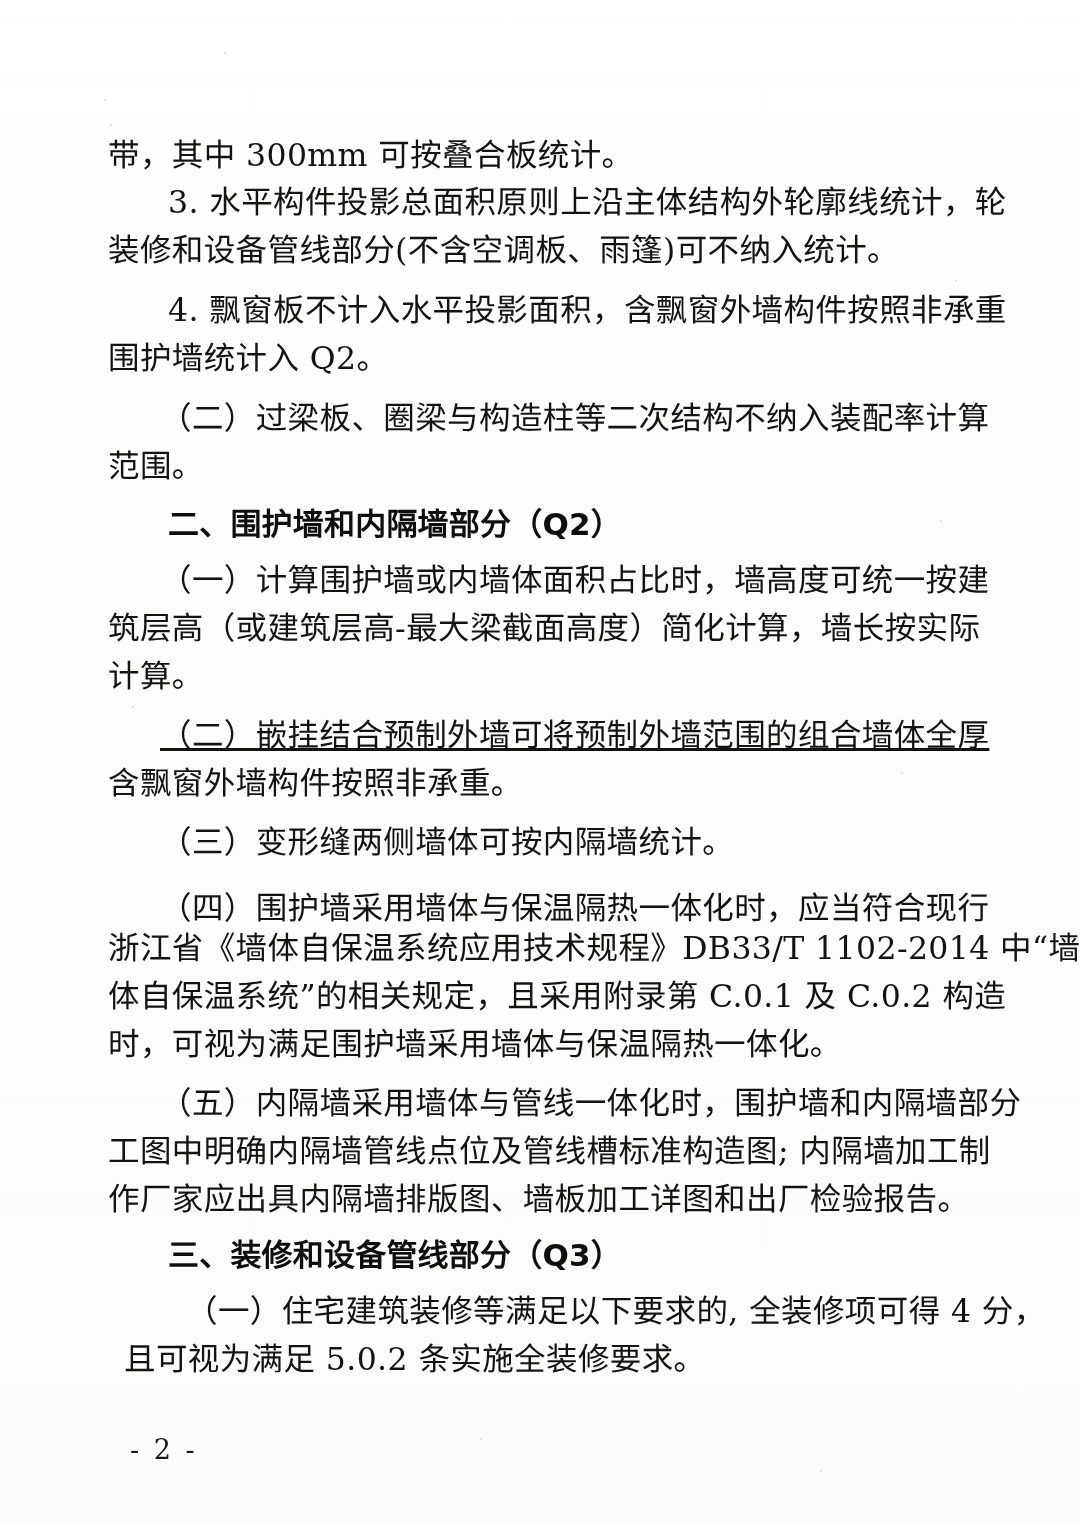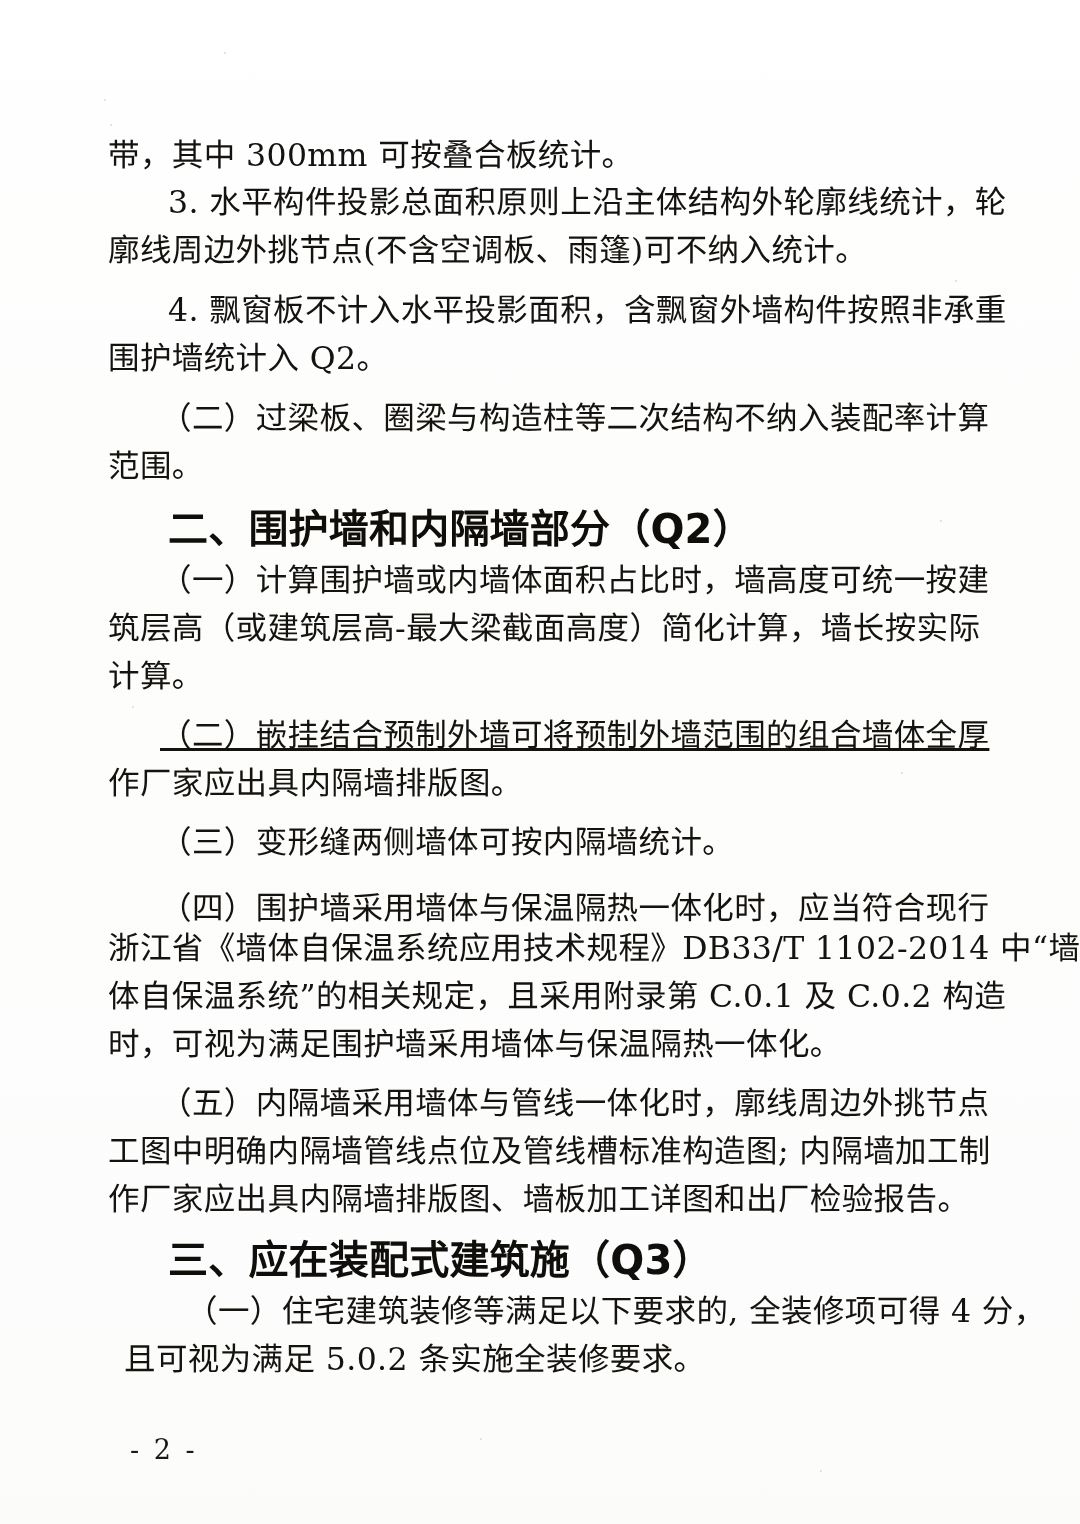--- a/index.html
+++ b/index.html
@@ -106,7 +106,7 @@
   <div class="text-body">
     <div class="ln" style="top:0px;    left:0px;">带，其中 300mm 可按叠合板统计。</div>
     <div class="ln" style="top:47px;   left:60px;">3. 水平构件投影总面积原则上沿主体结构外轮廓线统计，轮</div>
-    <div class="ln" style="top:95px;   left:0px;">廓线周边外挑节点(不含空调板、雨篷)可不纳入统计。</div>
+    <div class="ln" style="top:95px;   left:0px;">装修和设备管线部分(不含空调板、雨篷)可不纳入统计。</div>
     <div class="ln" style="top:155px;  left:60px;">4. 飘窗板不计入水平投影面积，含飘窗外墙构件按照非承重</div>
     <div class="ln" style="top:203px;  left:0px;">围护墙统计入 Q2。</div>
     <div class="ln" style="top:263px;  left:52px;">（二）过梁板、圈梁与构造柱等二次结构不纳入装配率计算</div>

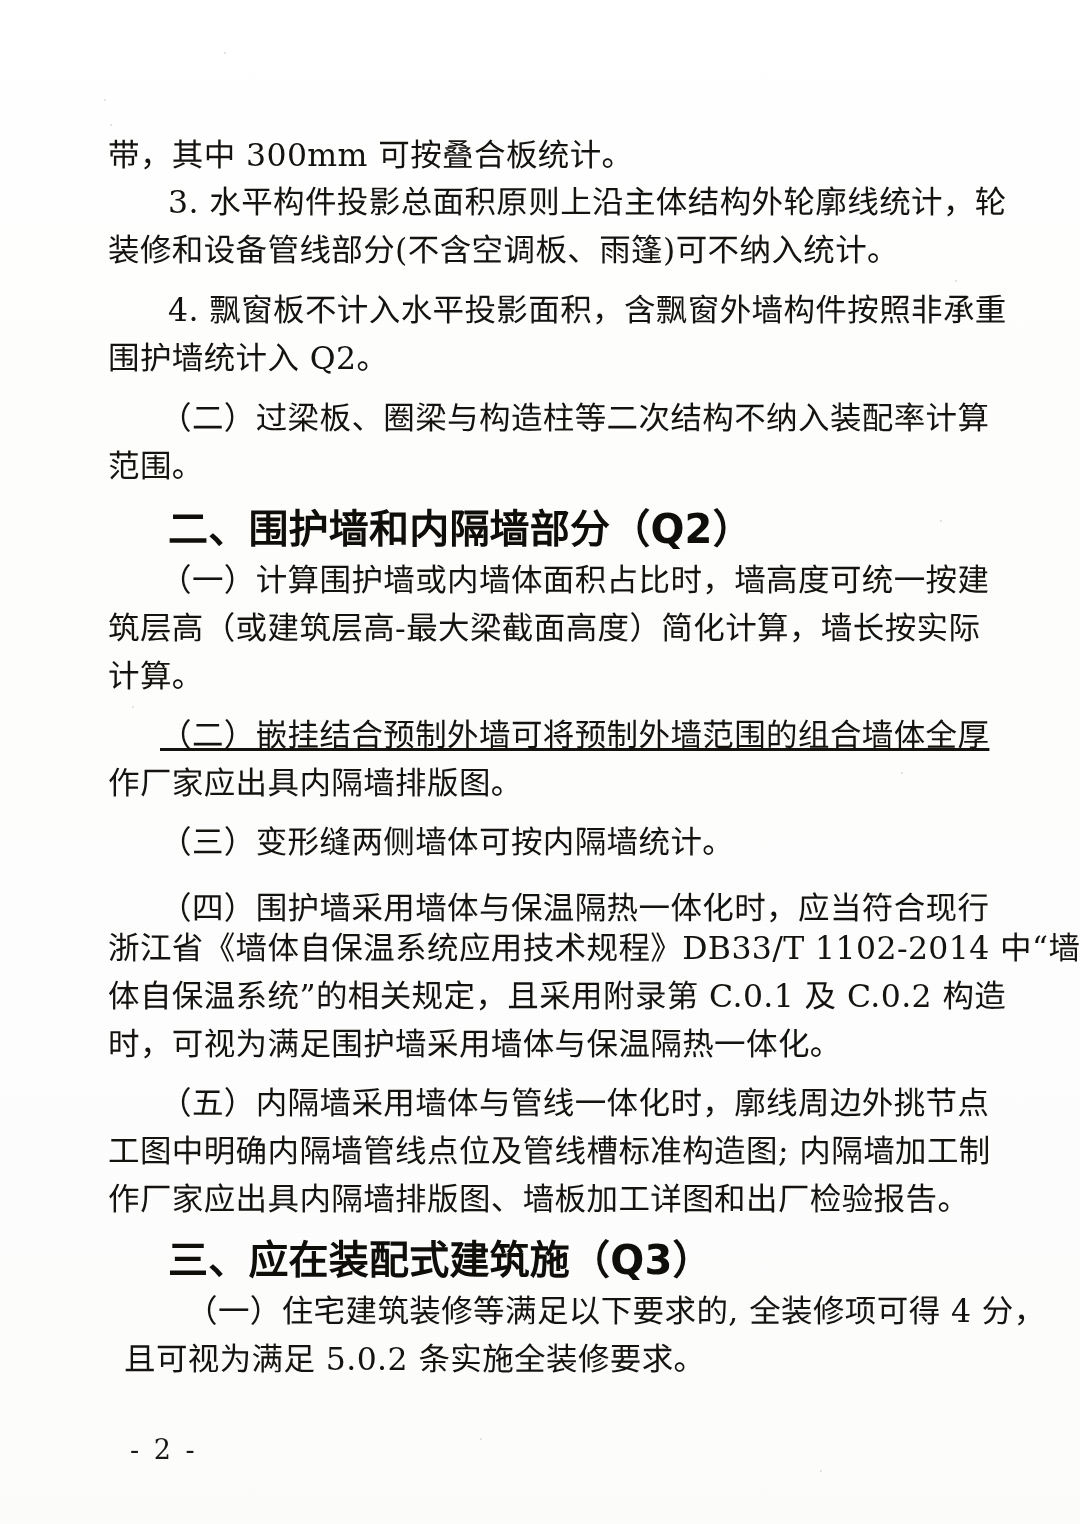--- a/index.html
+++ b/index.html
@@ -68,7 +68,7 @@
   .ln.heading {
     font-family: "DejaVu Sans", "Liberation Sans", sans-serif;
     font-weight: 700;
-    font-size: 40px;
+    font-size: 31px;
     letter-spacing: 0.2px;
     color: #100e0b;
   }

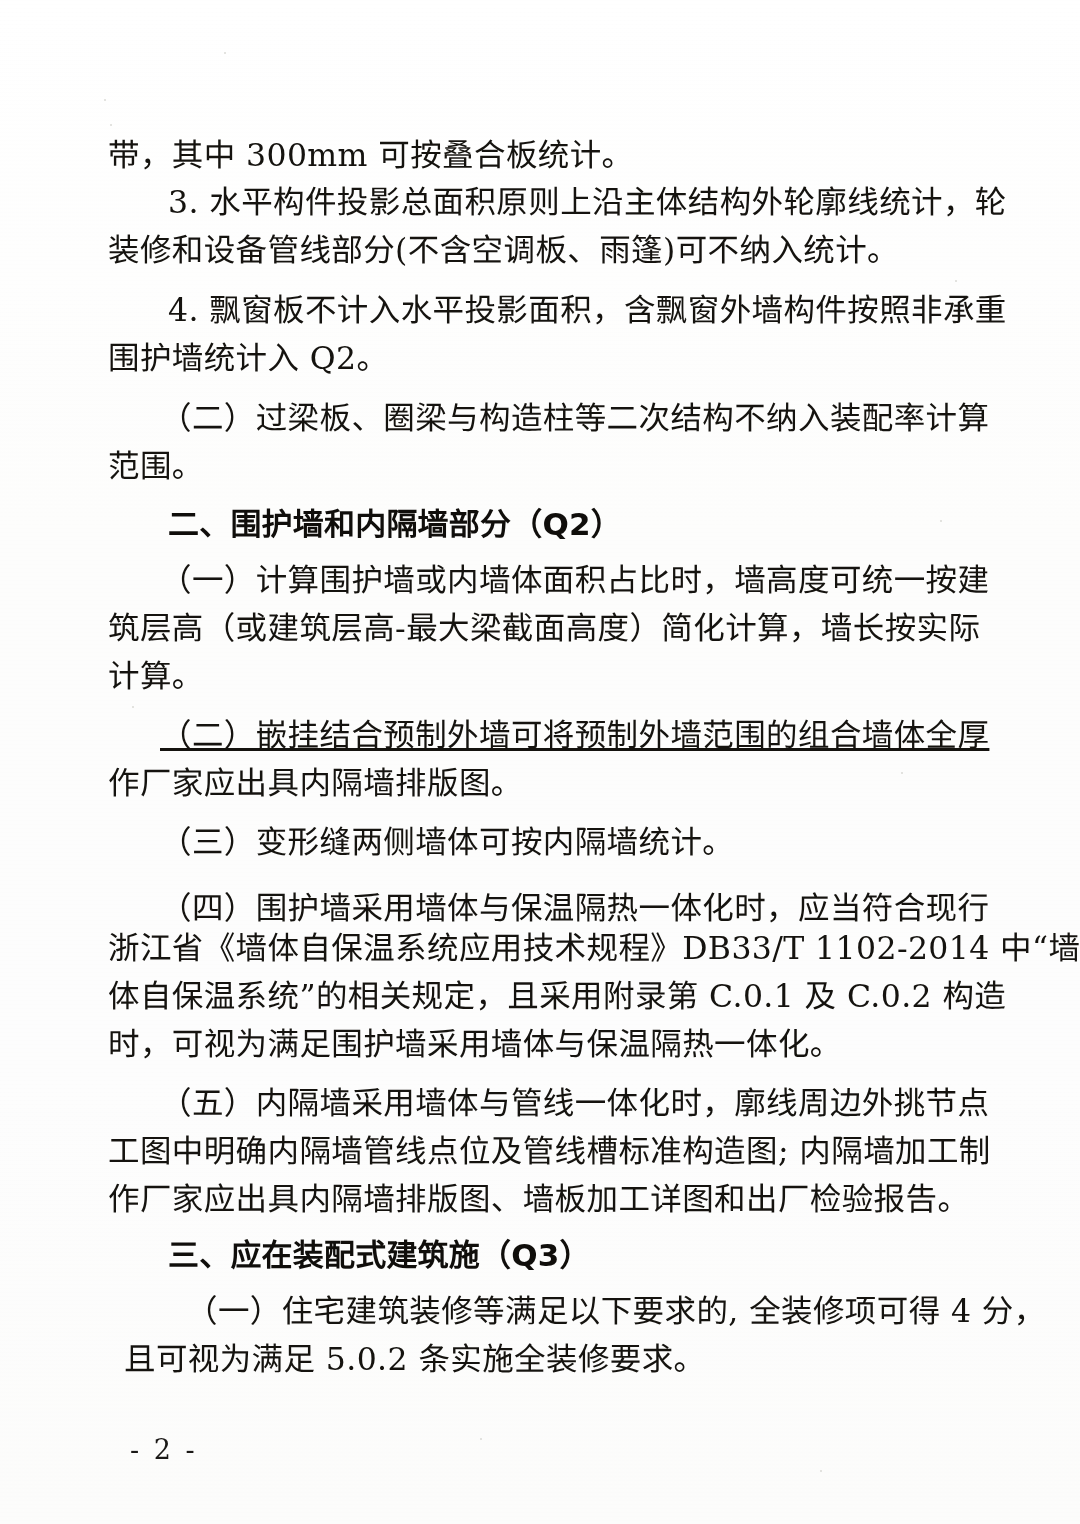--- a/index.html
+++ b/index.html
@@ -116,7 +116,7 @@
     <div class="ln" style="top:473px;  left:0px;text-align:right;">筑层高（或建筑层高-最大梁截面高度）简化计算，墙长按实际</div>
     <div class="ln" style="top:521px;  left:0px;">计算。</div>
     <div class="ln" style="top:580px;  left:52px;text-decoration:underline;">（二）嵌挂结合预制外墙可将预制外墙范围的组合墙体全厚</div>
-    <div class="ln" style="top:628px;  left:0px;">作厂家应出具内隔墙排版图。</div>
+    <div class="ln" style="top:628px;  left:0px;">含飘窗外墙构件按照非承重。</div>
     <div class="ln" style="top:687px;  left:52px;">（三）变形缝两侧墙体可按内隔墙统计。</div>
     <div class="ln" style="top:745px;  left:52px;margin-top:8px;">（四）围护墙采用墙体与保温隔热一体化时，应当符合现行</div>
     <div class="ln" style="top:793px;  left:0px;">浙江省《墙体自保温系统应用技术规程》DB33/T 1102-2014 中“墙</div>

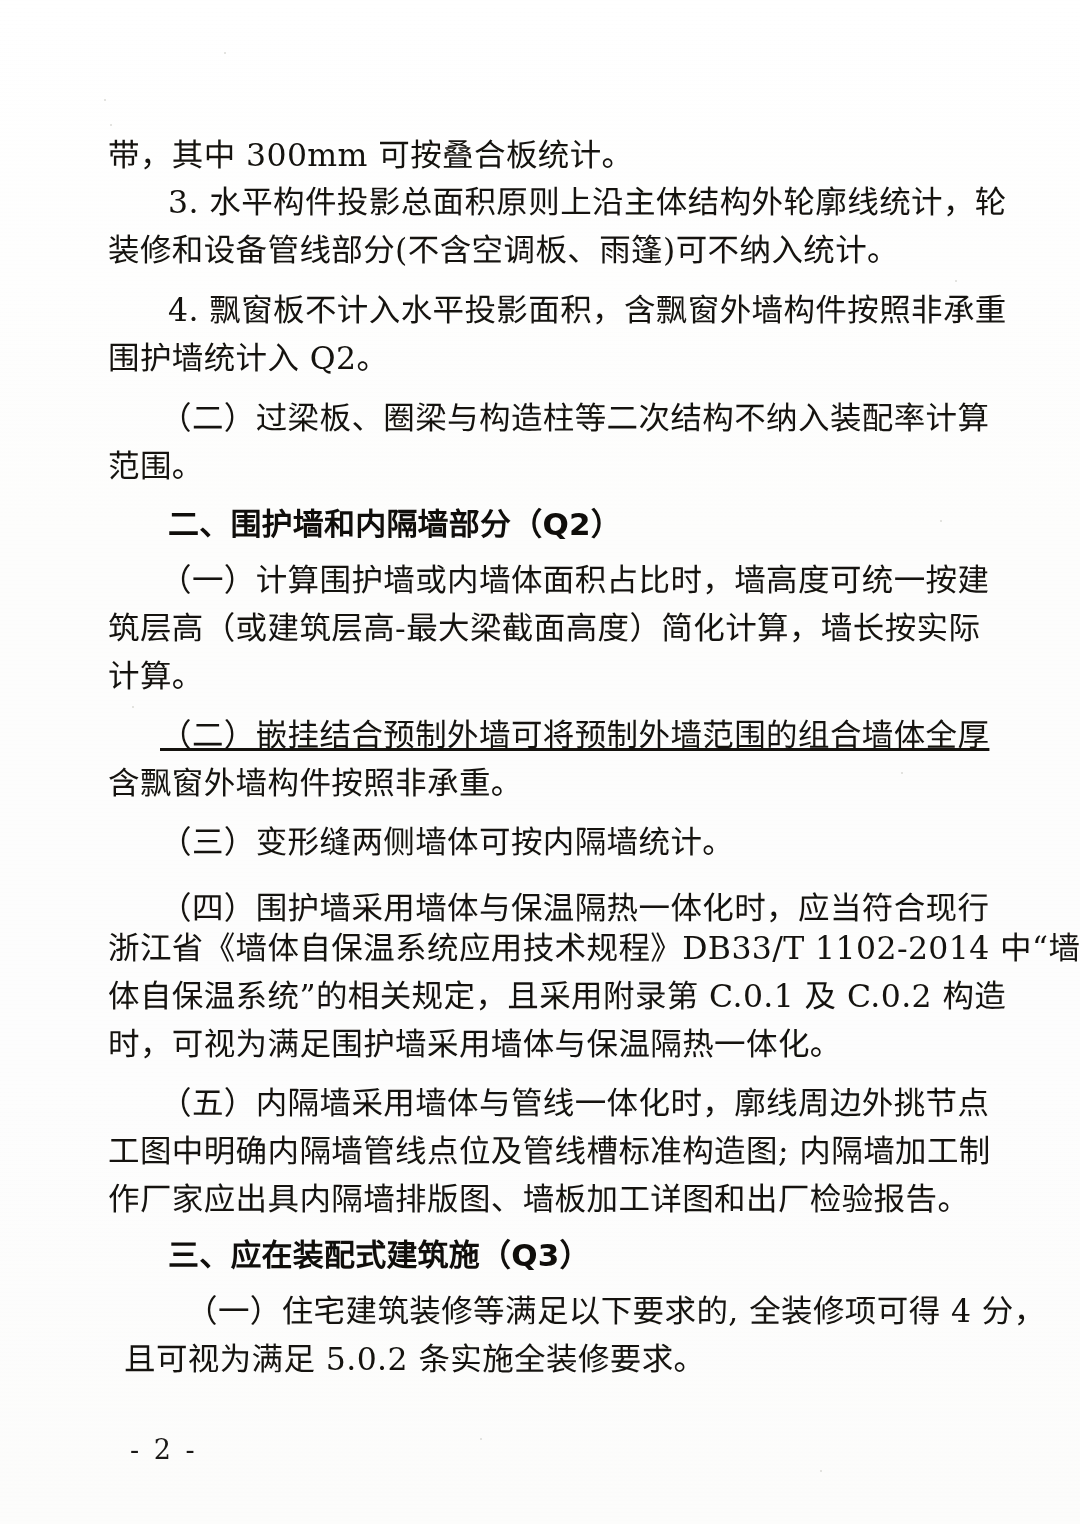--- a/index.html
+++ b/index.html
@@ -122,7 +122,7 @@
     <div class="ln" style="top:793px;  left:0px;">浙江省《墙体自保温系统应用技术规程》DB33/T 1102-2014 中“墙</div>
     <div class="ln" style="top:841px;  left:0px;">体自保温系统”的相关规定，且采用附录第 C.0.1 及 C.0.2 构造</div>
     <div class="ln" style="top:889px;  left:0px;">时，可视为满足围护墙采用墙体与保温隔热一体化。</div>
-    <div class="ln" style="top:948px;  left:52px;">（五）内隔墙采用墙体与管线一体化时，廓线周边外挑节点</div>
+    <div class="ln" style="top:948px;  left:52px;">（五）内隔墙采用墙体与管线一体化时，围护墙和内隔墙部分</div>
     <div class="ln" style="top:996px;  left:0px;">工图中明确内隔墙管线点位及管线槽标准构造图; 内隔墙加工制</div>
     <div class="ln" style="top:1044px; left:0px;">作厂家应出具内隔墙排版图、墙板加工详图和出厂检验报告。</div>
     <div class="ln heading" style="top:1100px; left:60px;">三、应在装配式建筑施（Q3）</div>

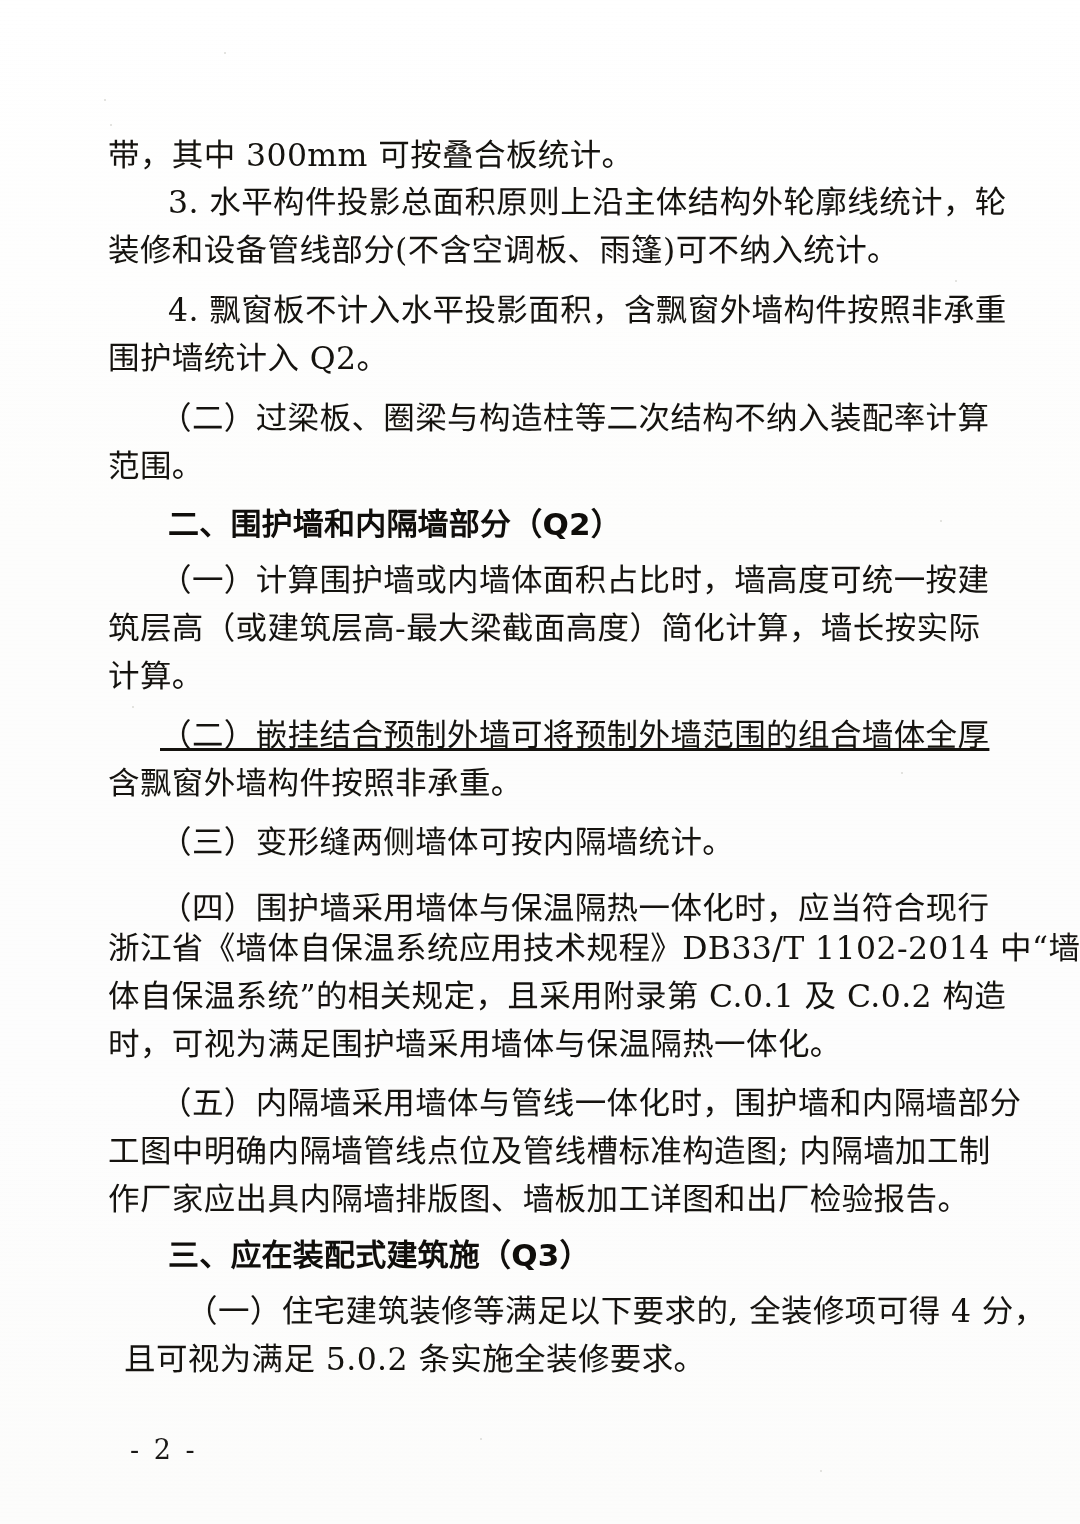--- a/index.html
+++ b/index.html
@@ -125,7 +125,7 @@
     <div class="ln" style="top:948px;  left:52px;">（五）内隔墙采用墙体与管线一体化时，围护墙和内隔墙部分</div>
     <div class="ln" style="top:996px;  left:0px;">工图中明确内隔墙管线点位及管线槽标准构造图; 内隔墙加工制</div>
     <div class="ln" style="top:1044px; left:0px;">作厂家应出具内隔墙排版图、墙板加工详图和出厂检验报告。</div>
-    <div class="ln heading" style="top:1100px; left:60px;">三、应在装配式建筑施（Q3）</div>
+    <div class="ln heading" style="top:1100px; left:60px;">三、装修和设备管线部分（Q3）</div>
     <div class="ln" style="top:1156px; left:52px;margin-left:26px;">（一）住宅建筑装修等满足以下要求的, 全装修项可得 4 分，</div>
     <div class="ln" style="top:1204px; left:16px;">且可视为满足 5.0.2 条实施全装修要求。</div>
   </div>

